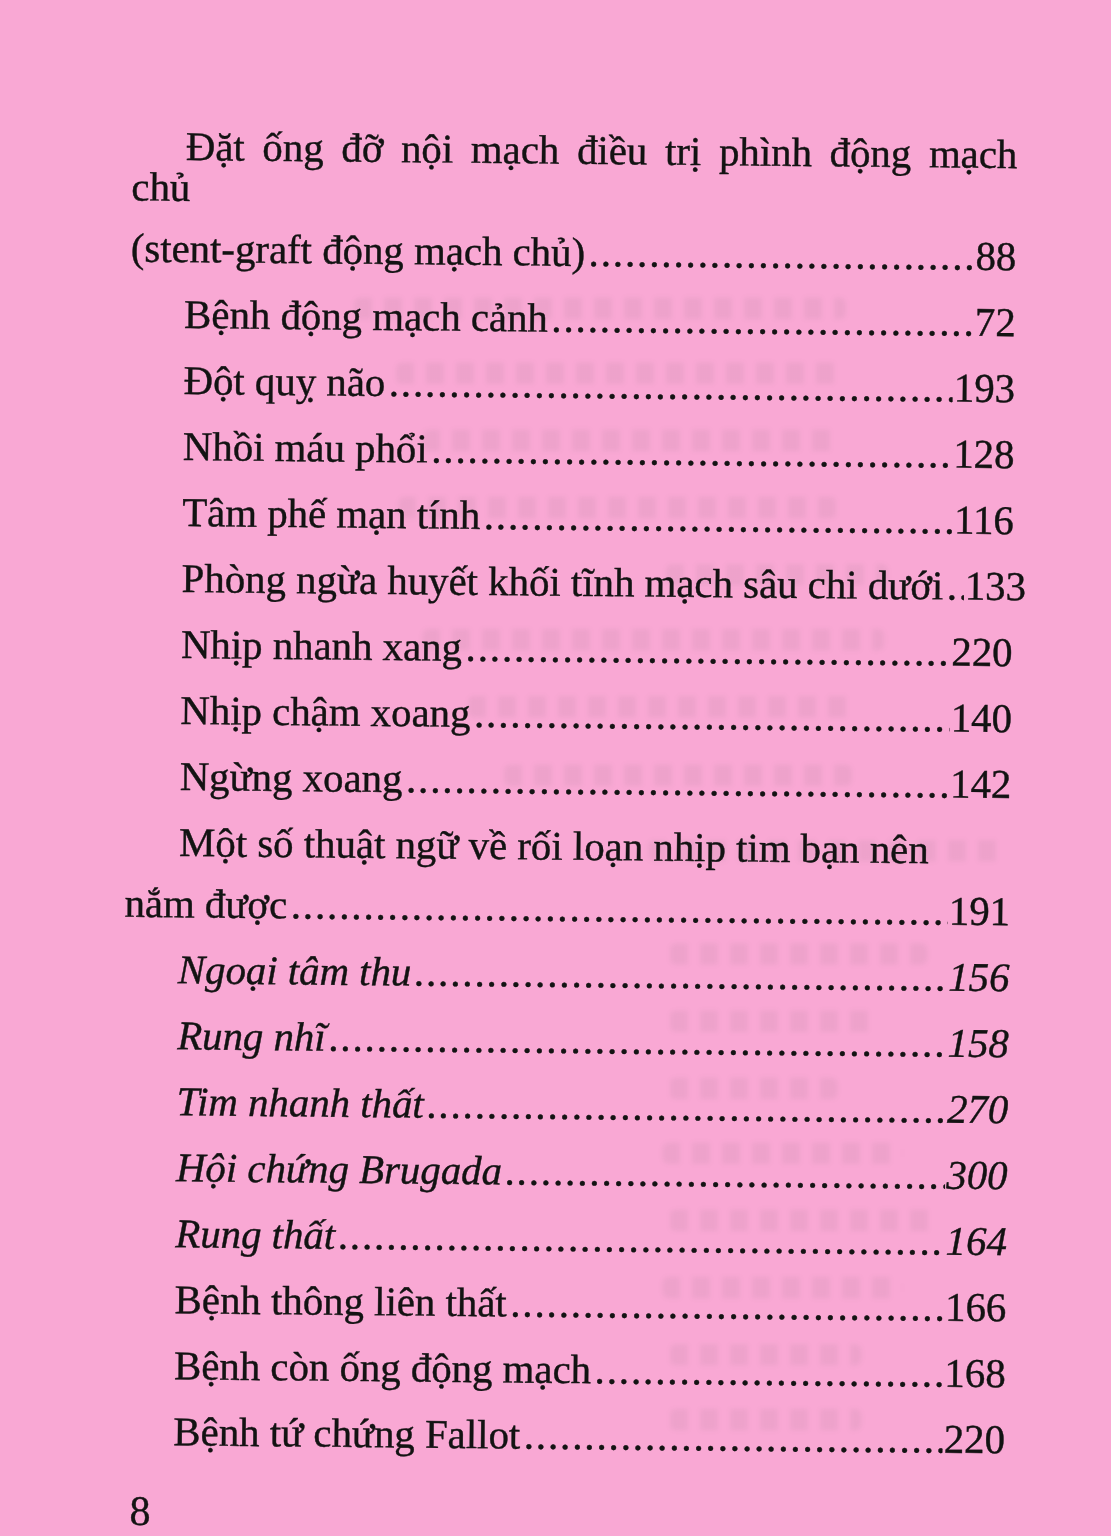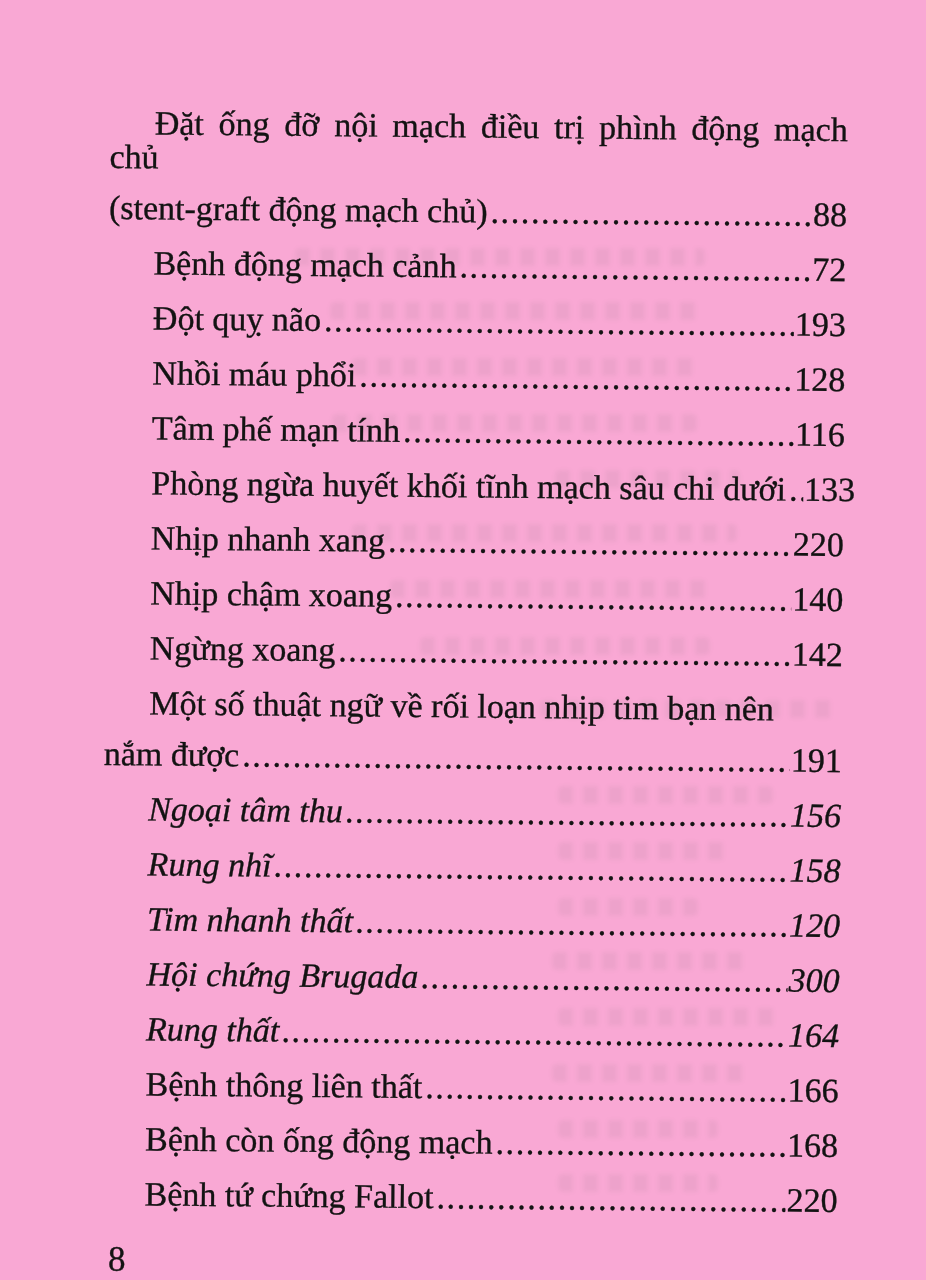--- a/index.html
+++ b/index.html
@@ -215,7 +215,7 @@
         <div class="row indent">
           <span class="text">Tim nhanh thất</span>
           <span class="leader"></span>
-          <span class="pagenum">120</span>
+          <span class="pagenum">270</span>
         </div>
       </div>
       <div class="entry italic">

